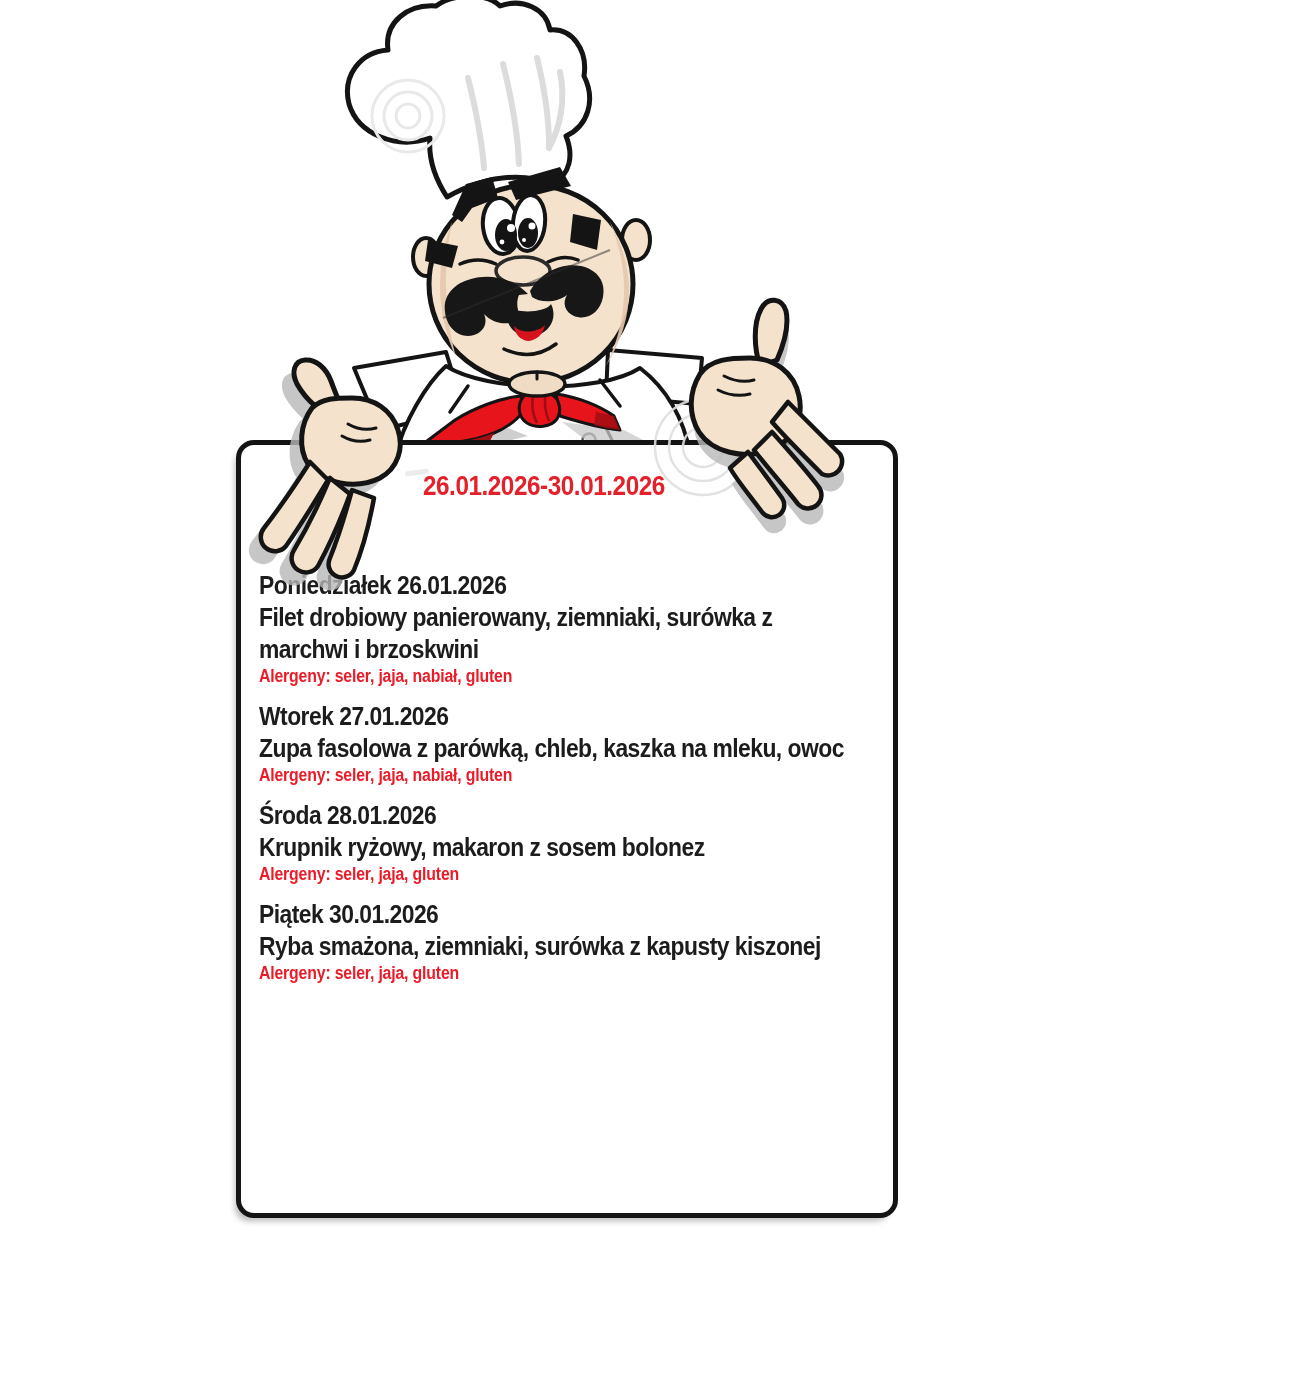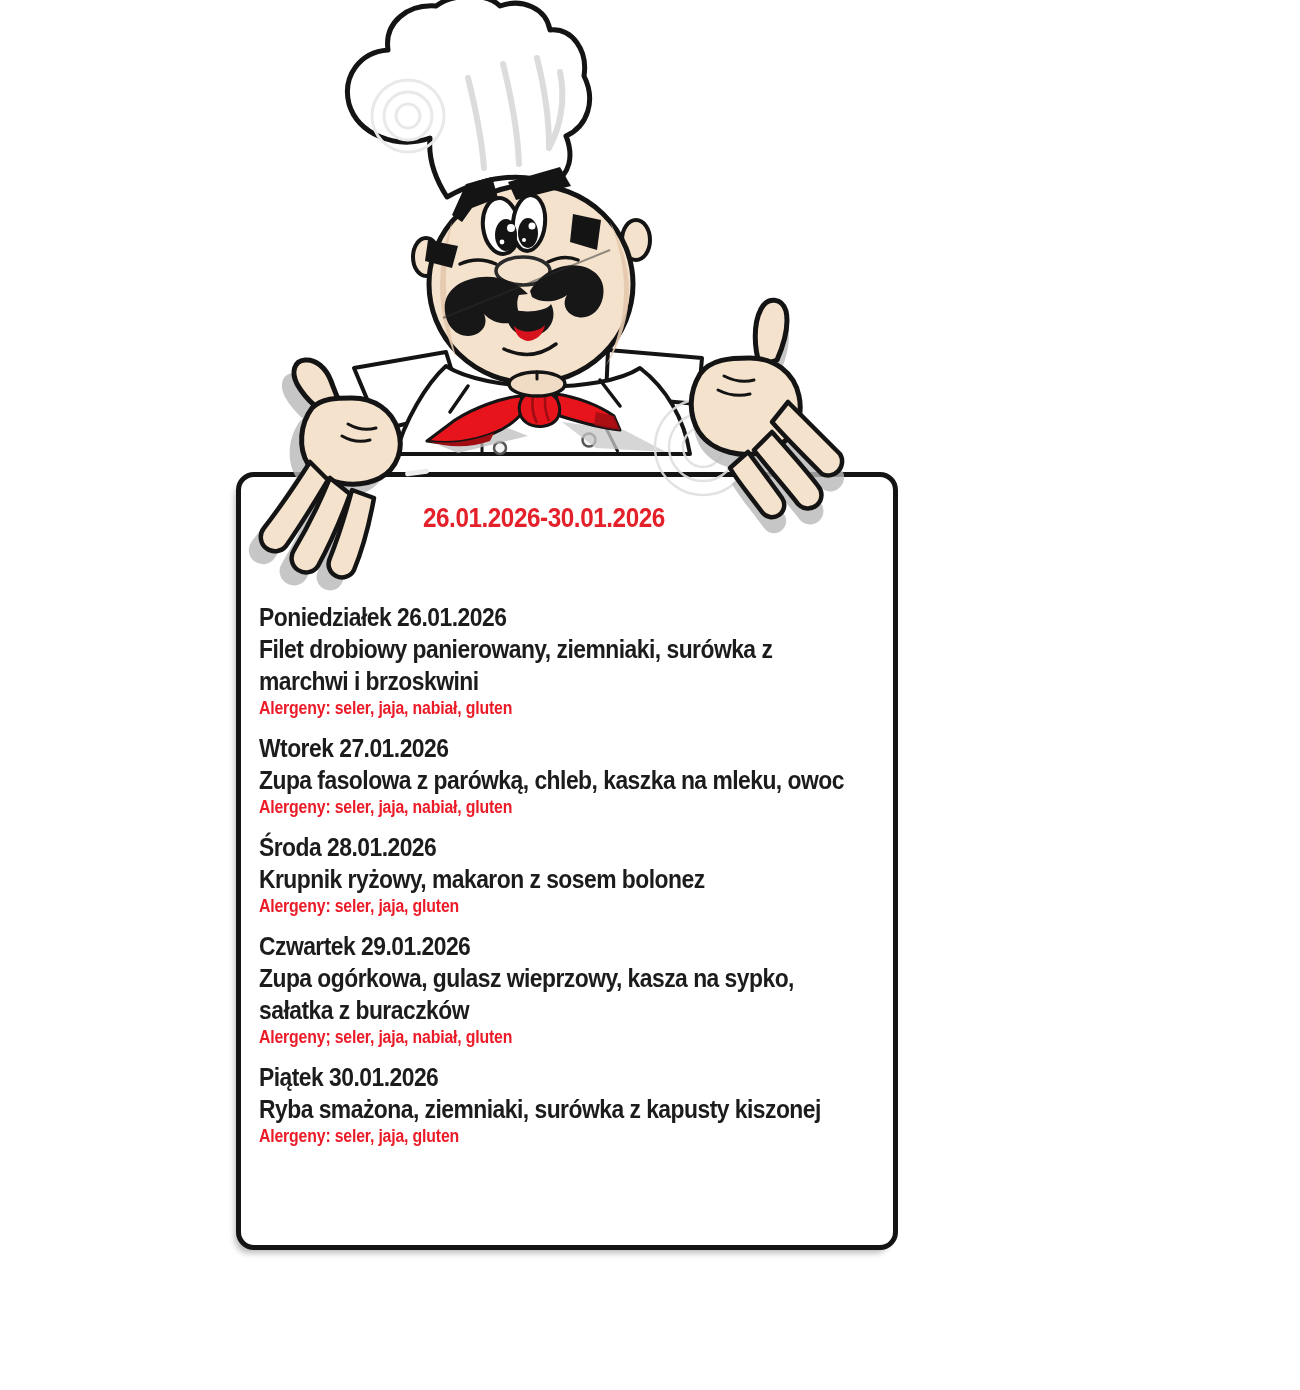--- a/index.html
+++ b/index.html
@@ -7,7 +7,7 @@
          font-family:"Liberation Sans","DejaVu Sans",sans-serif;}
   svg{position:absolute;left:0;top:0;pointer-events:none;}
   #chef-behind{z-index:1;}
-  #menu-board{position:absolute;z-index:2;left:236px;top:472px;width:662px;height:778px;
+  #menu-board{position:absolute;z-index:2;left:236px;top:440px;width:662px;height:778px;
               background:#ffffff;border:5px solid #141414;border-radius:18px;
               box-shadow:-5px 7px 6px -4px rgba(0,0,0,.28);box-sizing:border-box;
               padding:24px 12px 0 18px;}

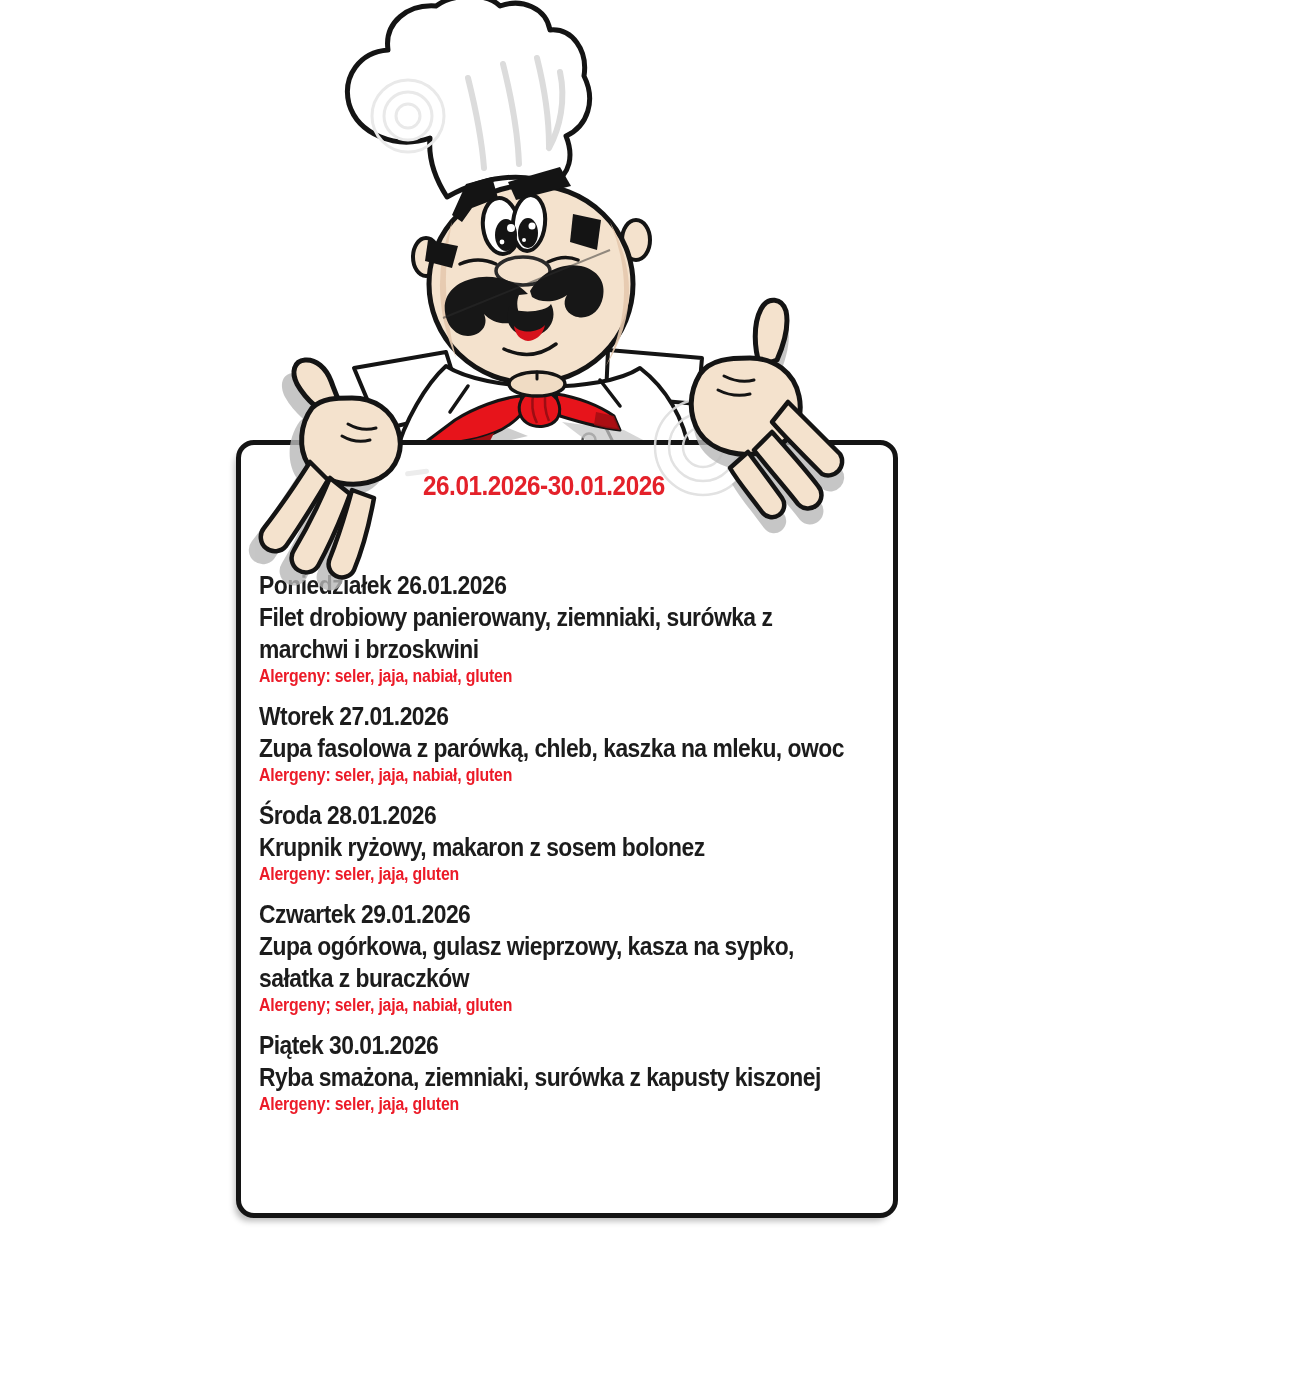--- a/index.html
+++ b/index.html
@@ -136,12 +136,6 @@
         <div class="allergens">Alergeny: seler, jaja, gluten</div>
       </div>
 
-      <div class="day-section">
-        <div class="day-heading">Czwartek 29.01.2026</div>
-        <div class="meal-line">Zupa ogórkowa, gulasz wieprzowy, kasza na sypko,</div>
-        <div class="meal-line">sałatka z buraczków</div>
-        <div class="allergens">Alergeny; seler, jaja, nabiał, gluten</div>
-      </div>
 
       <div class="day-section">
         <div class="day-heading">Piątek 30.01.2026</div>

